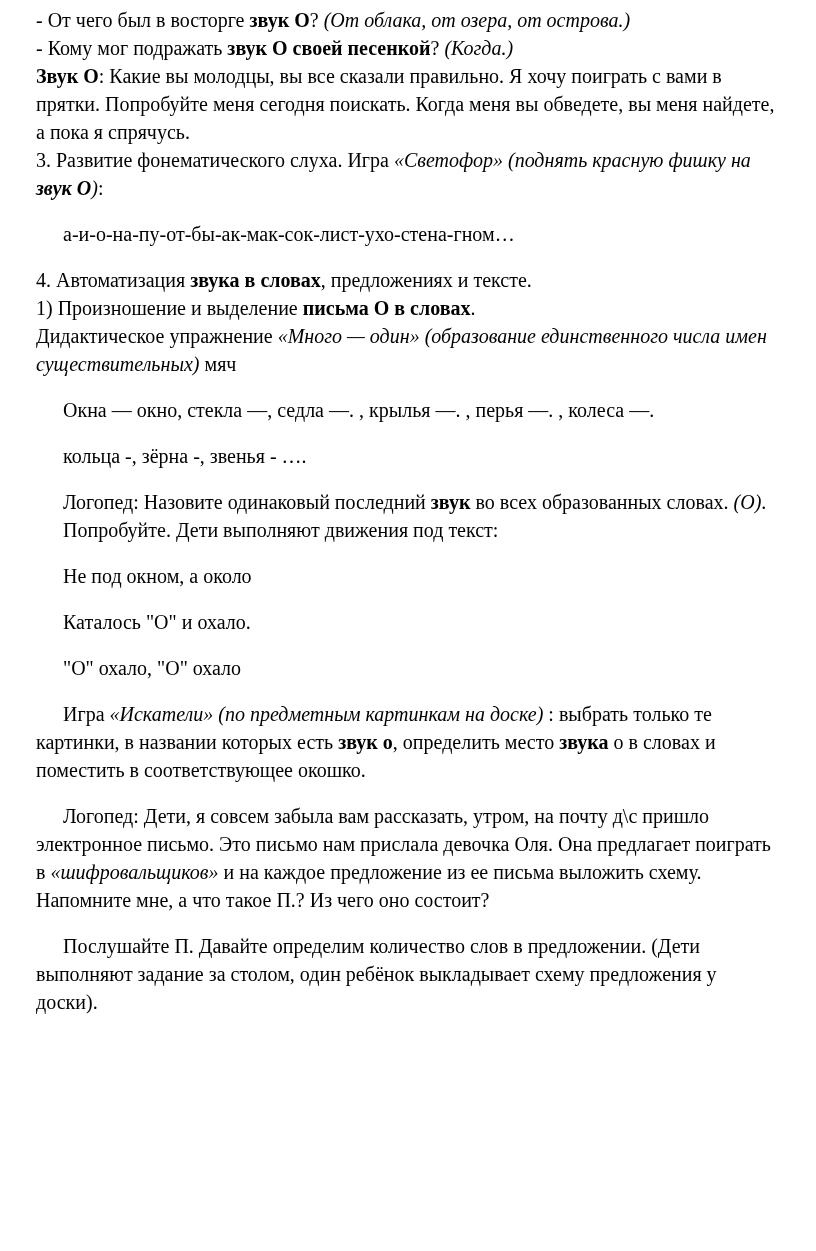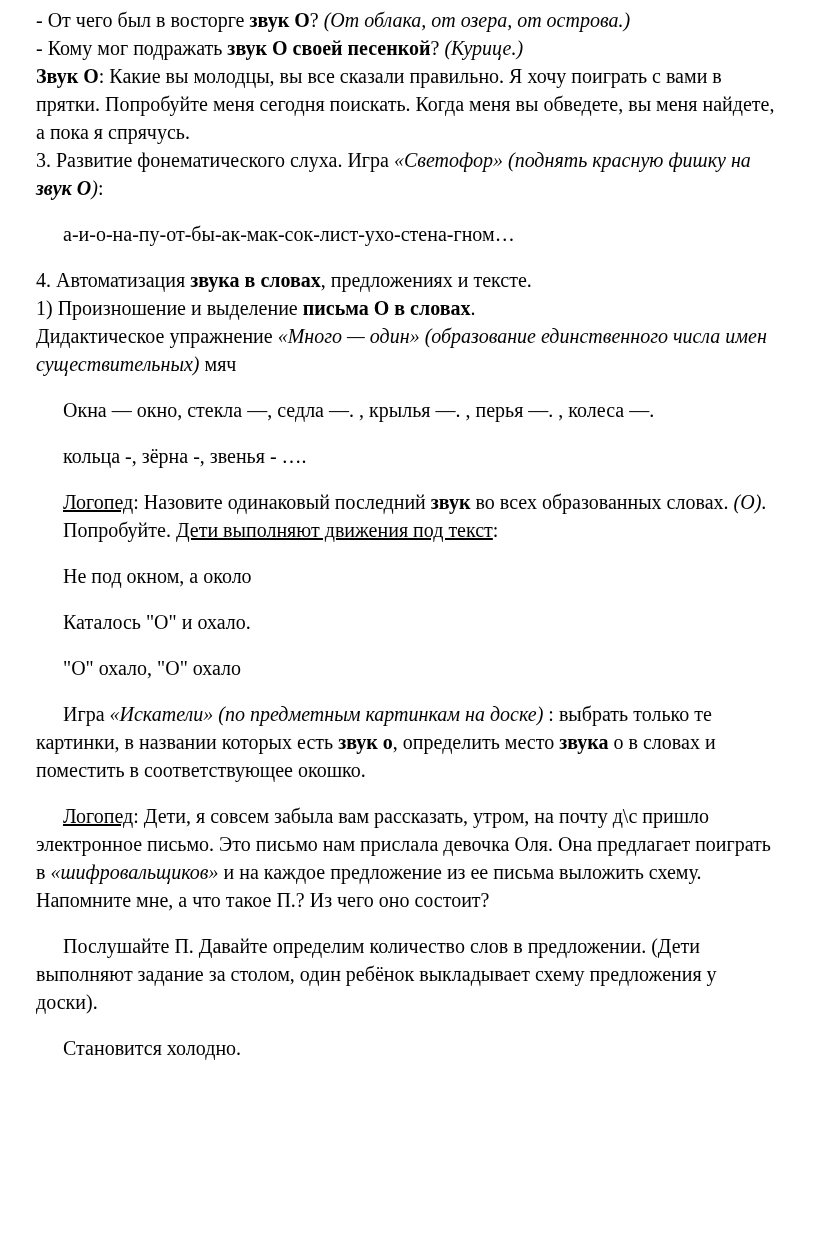--- a/index.html
+++ b/index.html
@@ -29,7 +29,7 @@
 
   <p class="para"><span>- От чего был в восторге </span><span class="b">звук О</span><span>? </span><span class="i">(От облака, от озера, от острова.)</span></p>
 
-  <p class="para"><span>- Кому мог подражать </span><span class="b">звук О своей песенкой</span><span>? </span><span class="i">(Курице.)</span></p>
+  <p class="para"><span>- Кому мог подражать </span><span class="b">звук О своей песенкой</span><span>? </span><span class="i">(Когда.)</span></p>
 
   <p class="para"><span class="b">Звук О</span><span>: Какие вы молодцы, вы все сказали правильно. Я хочу поиграть с вами в прятки. Попробуйте меня сегодня поискать. Когда меня вы обведете, вы меня найдете, а пока я спрячусь.</span></p>
 

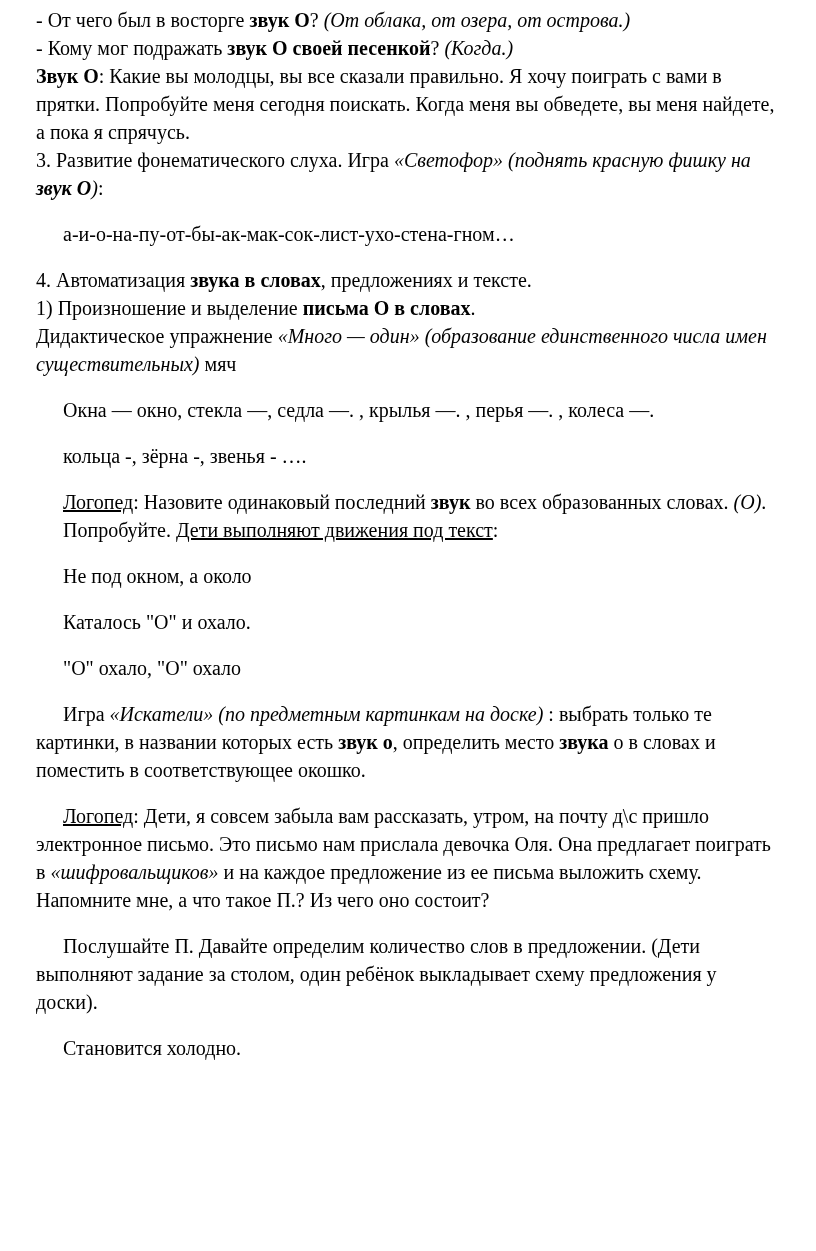--- a/index.html
+++ b/index.html
@@ -20,7 +20,7 @@
   .b  { font-weight: bold; }
   .i  { font-style: italic; }
   .bi { font-weight: bold; font-style: italic; }
-  .u  { text-decoration: underline; }
+  .u  { }
 </style>
 </head>
 <body>

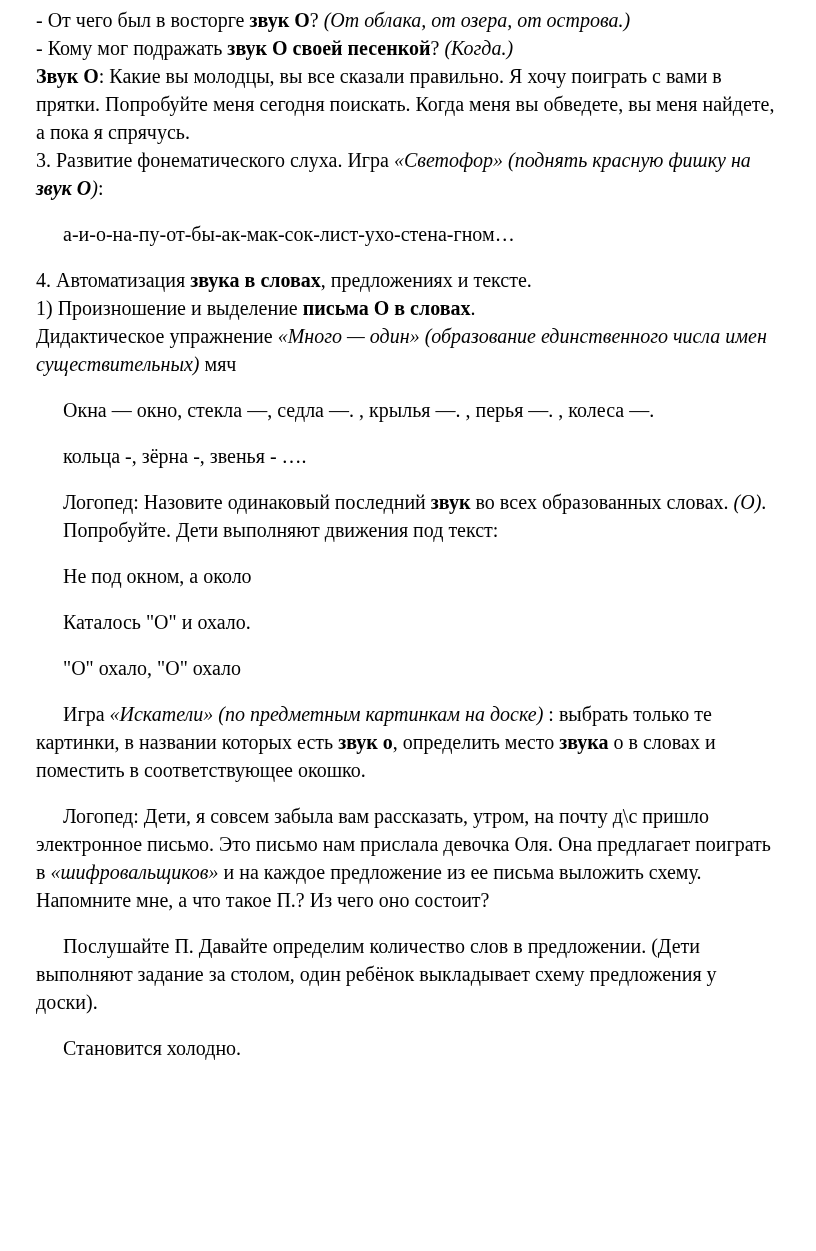--- a/index.html
+++ b/index.html
@@ -65,7 +65,6 @@
 
   <p class="para ind gap"><span>Послушайте П. Давайте определим количество слов в предложении. (Дети выполняют задание за столом, один ребёнок выкладывает схему предложения у доски).</span></p>
 
-  <p class="para ind gap"><span>Становится холодно.</span></p>
 
 </div>
 

